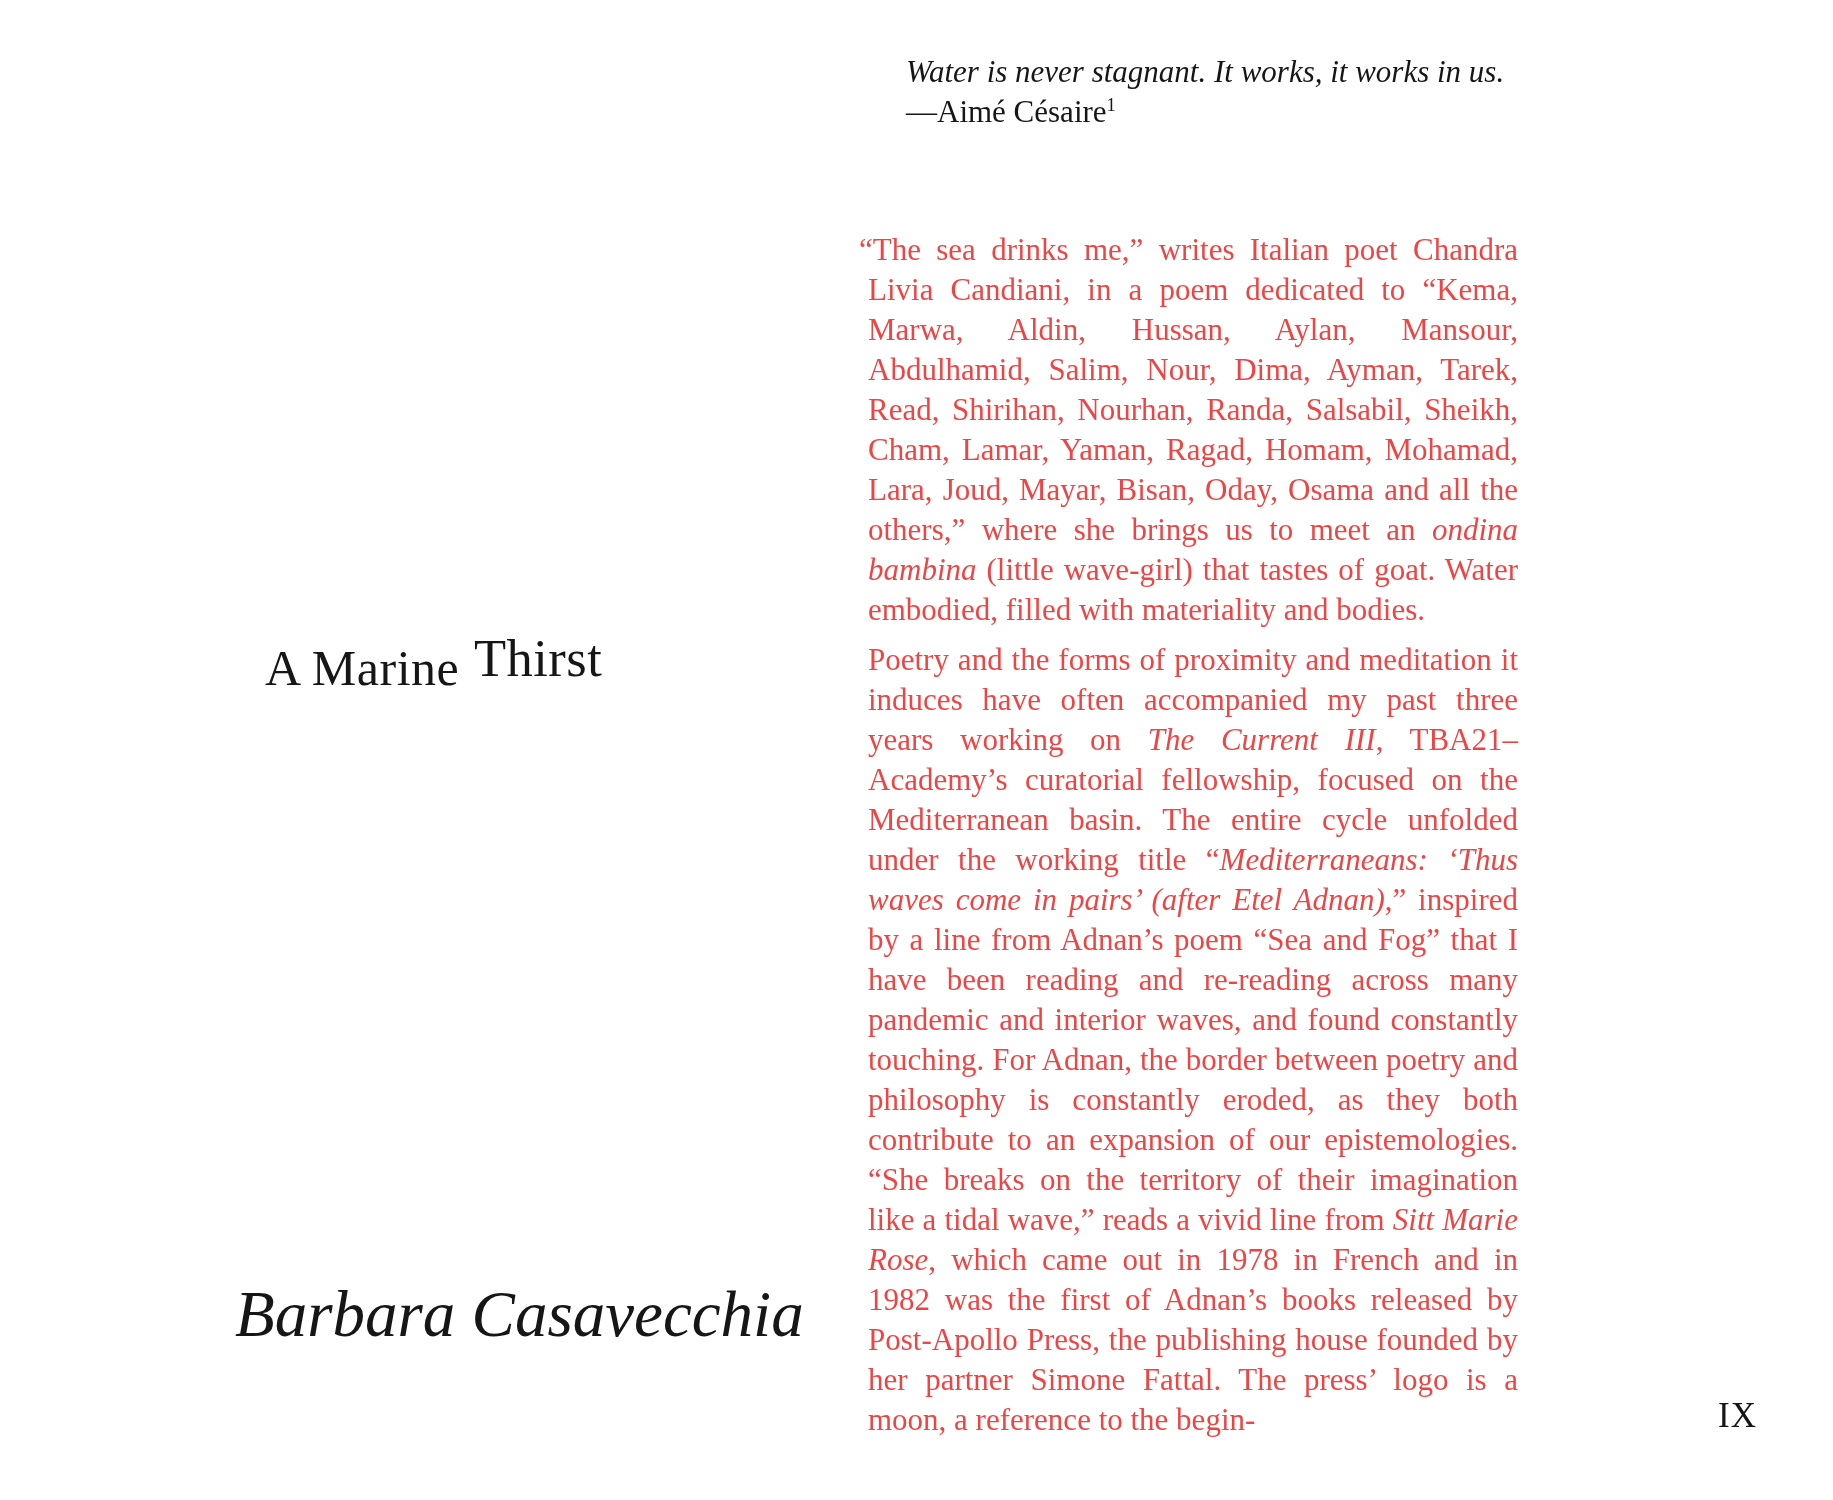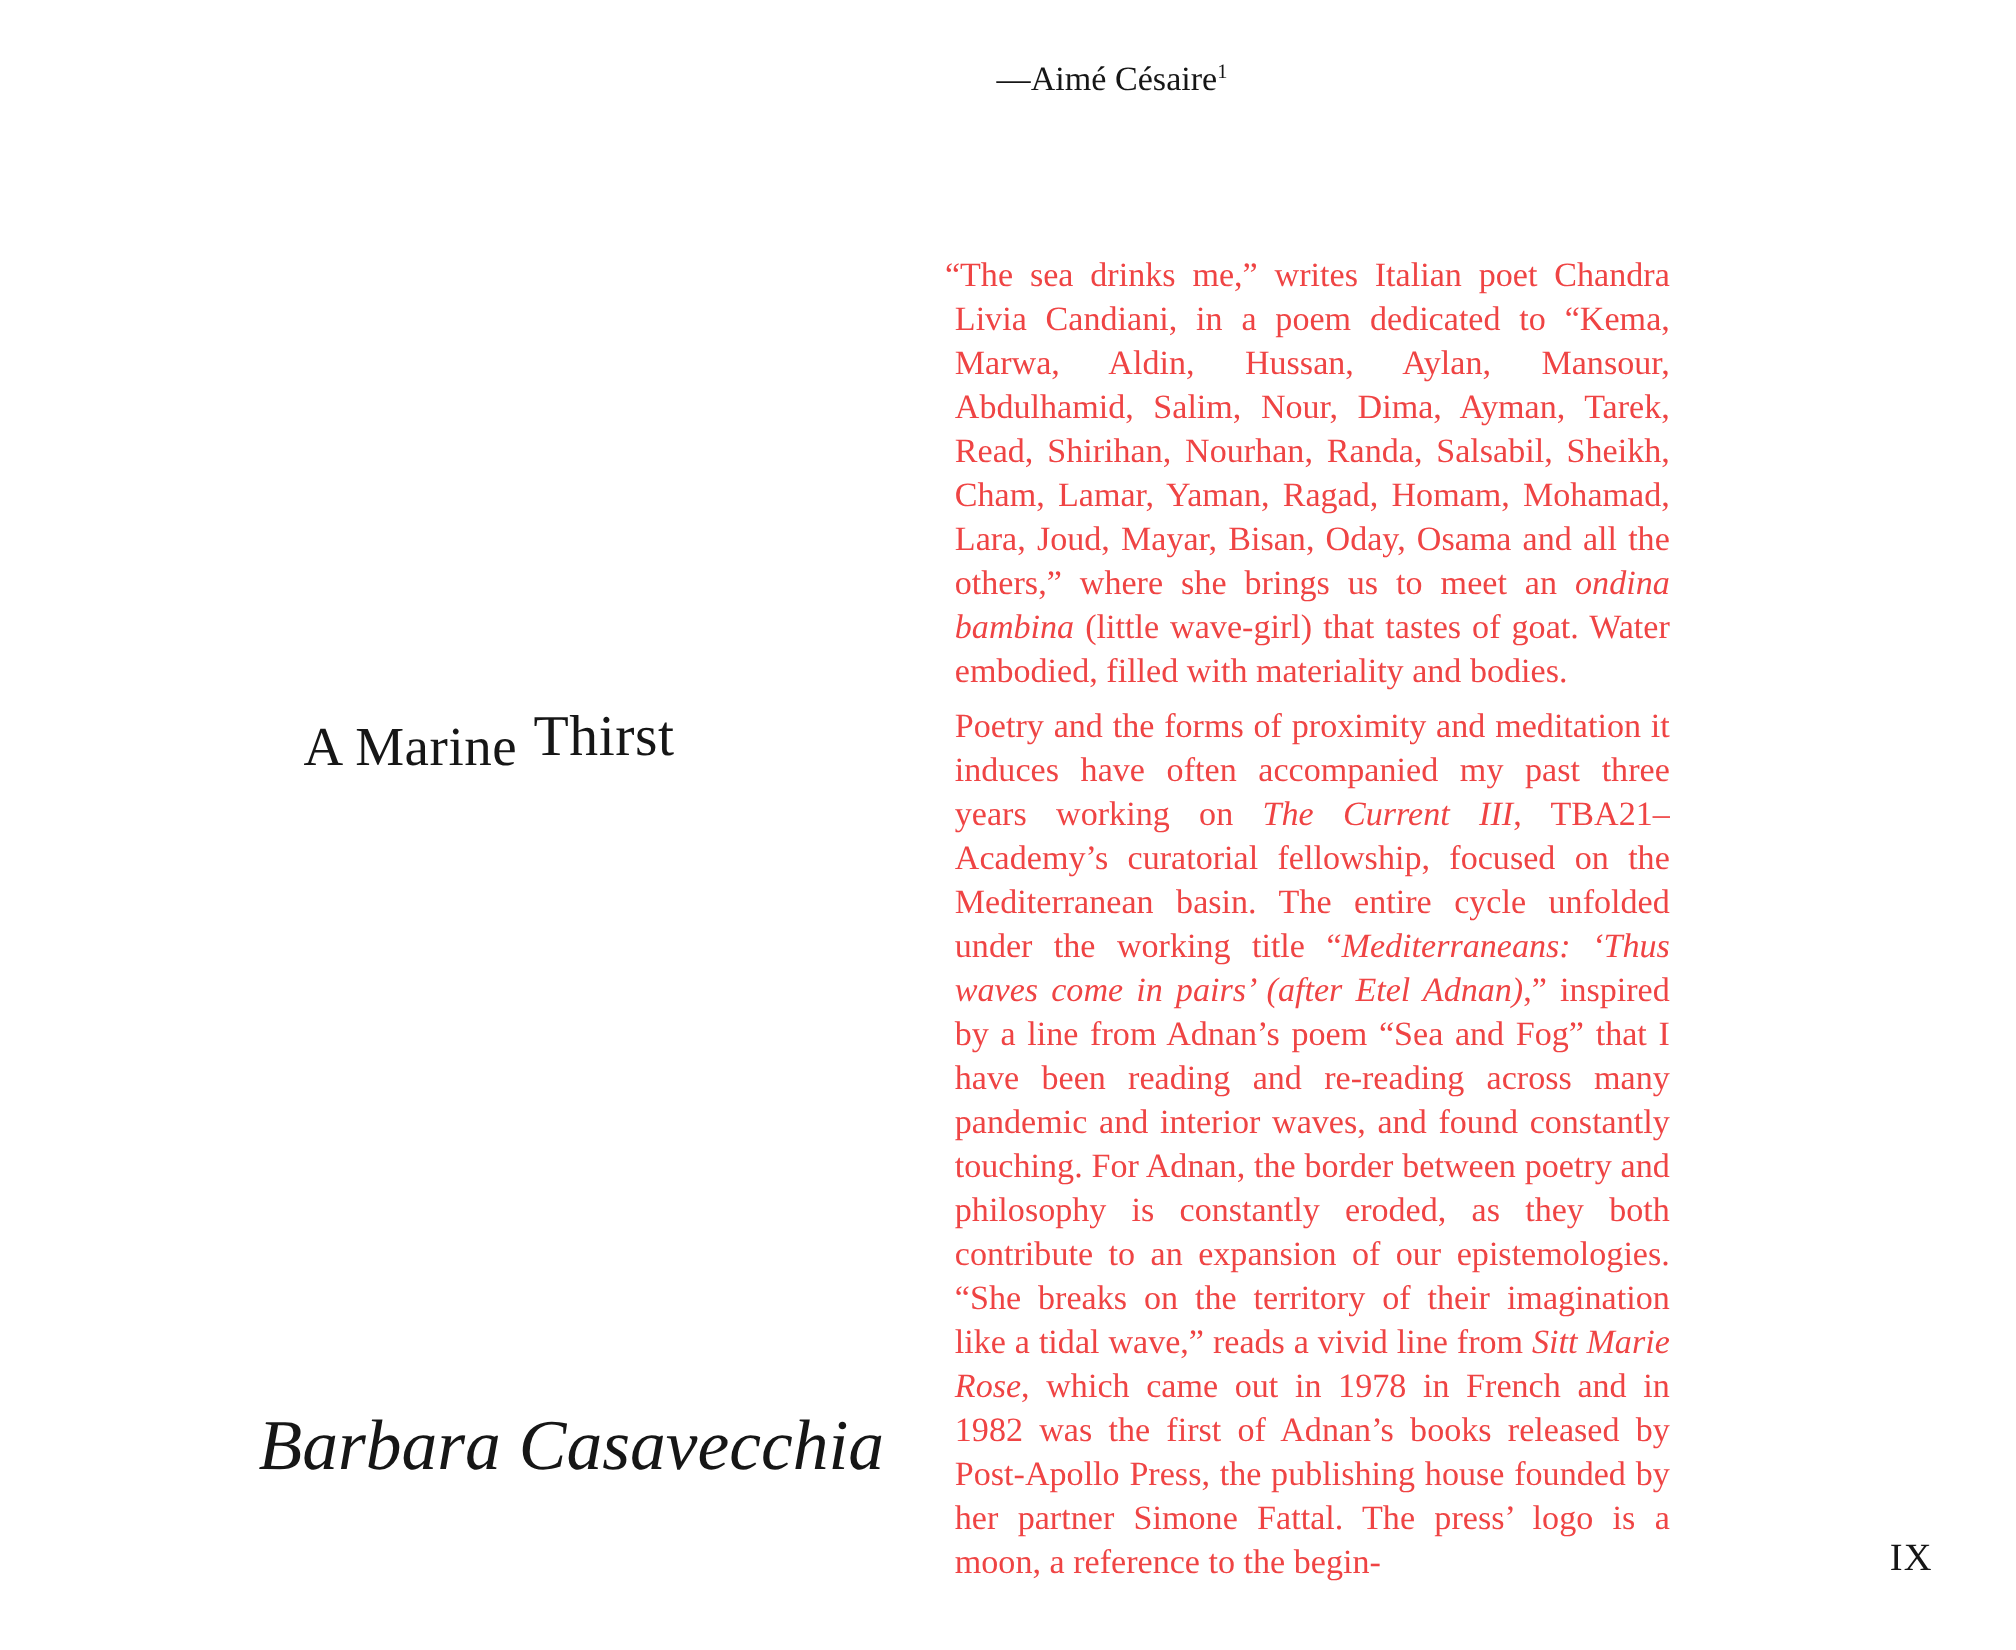--- a/index.html
+++ b/index.html
@@ -92,6 +92,7 @@
   <div class="essay-author">Barbara Casavecchia</div>
 
   <div class="epigraph">
+    <div class="epigraph-quote">Water is never stagnant. It works, it works in us.</div>
     <div class="epigraph-attrib"><span>—Aimé Césaire</span><sup>1</sup></div>
   </div>
 

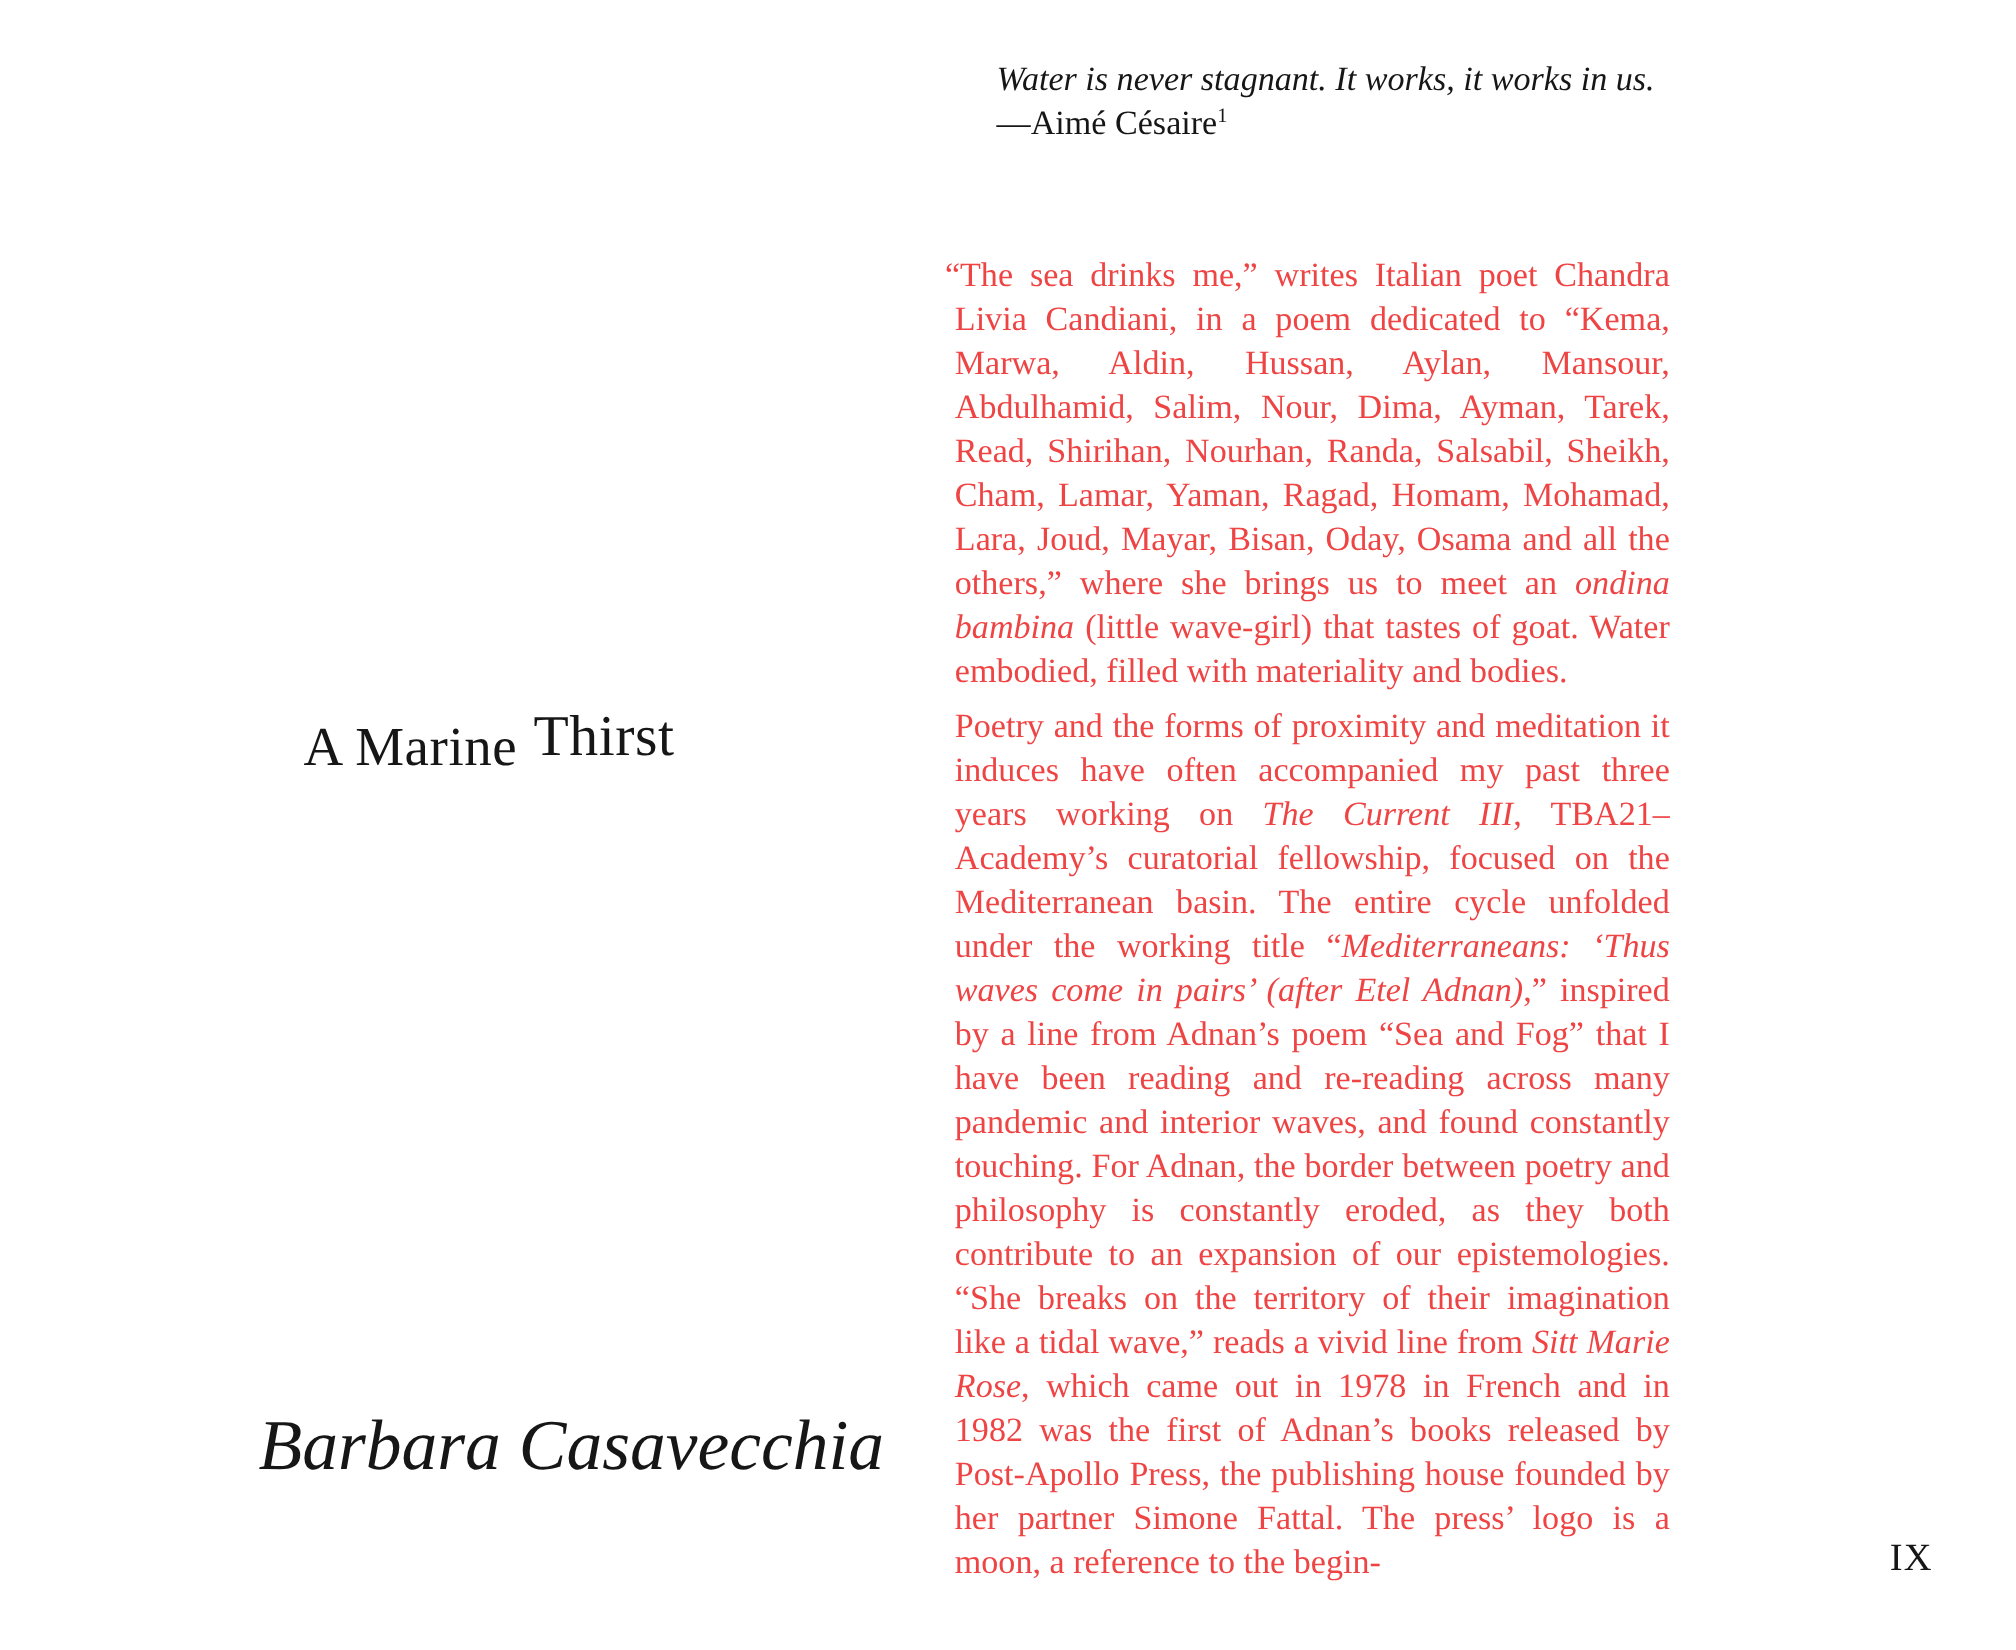--- a/index.html
+++ b/index.html
@@ -23,7 +23,7 @@
     position: absolute;
     left: 264px;
     top: 640px;
-    margin: 12px;
+    margin: 1px;
     font-size: 50px;
     font-weight: 400;
     line-height: 1;

